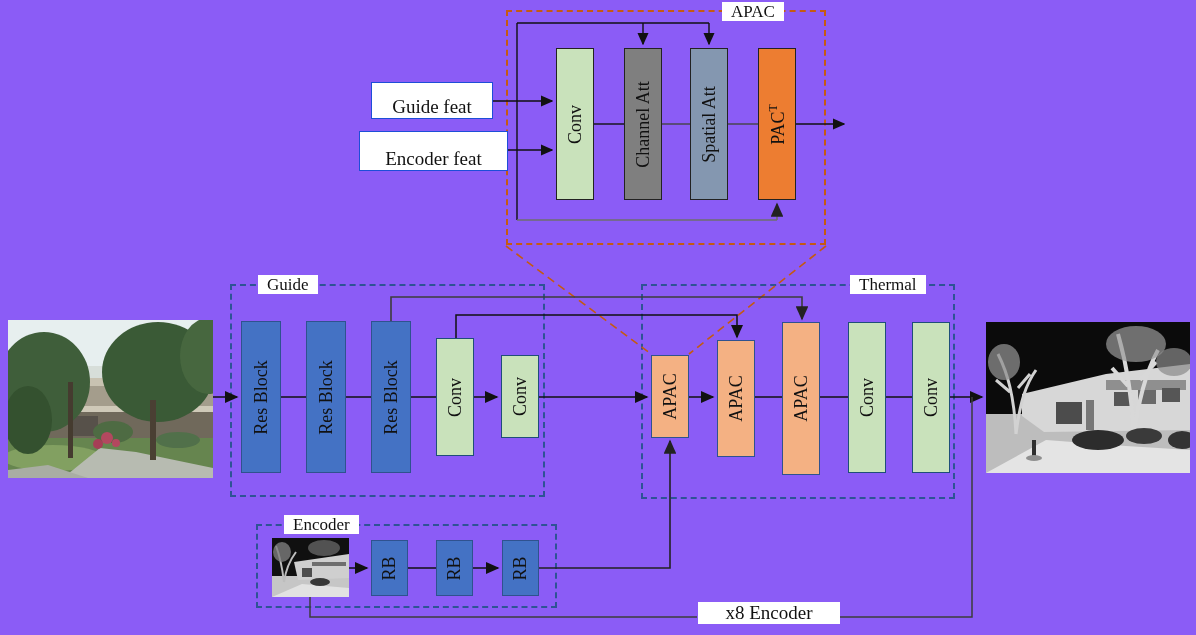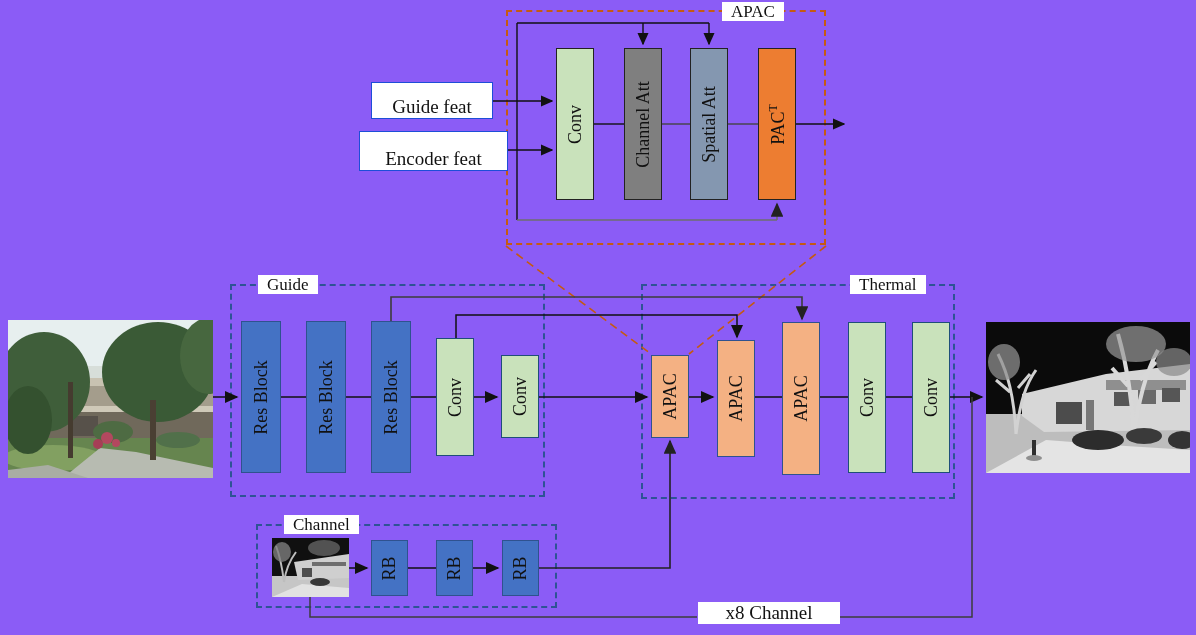--- a/index.html
+++ b/index.html
@@ -157,7 +157,7 @@
   </div>
 
   <div class="groupbox" style="left:256px;top:524px;width:301px;height:84px"></div>
-  <div class="grouplabel" style="left:284px;top:515px">Channel</div>
+  <div class="grouplabel" style="left:284px;top:515px">Encoder</div>
 
   <div class="block blue" style="left:371px;top:540px;width:37px;height:56px">
     <span class="rot">RB</span>

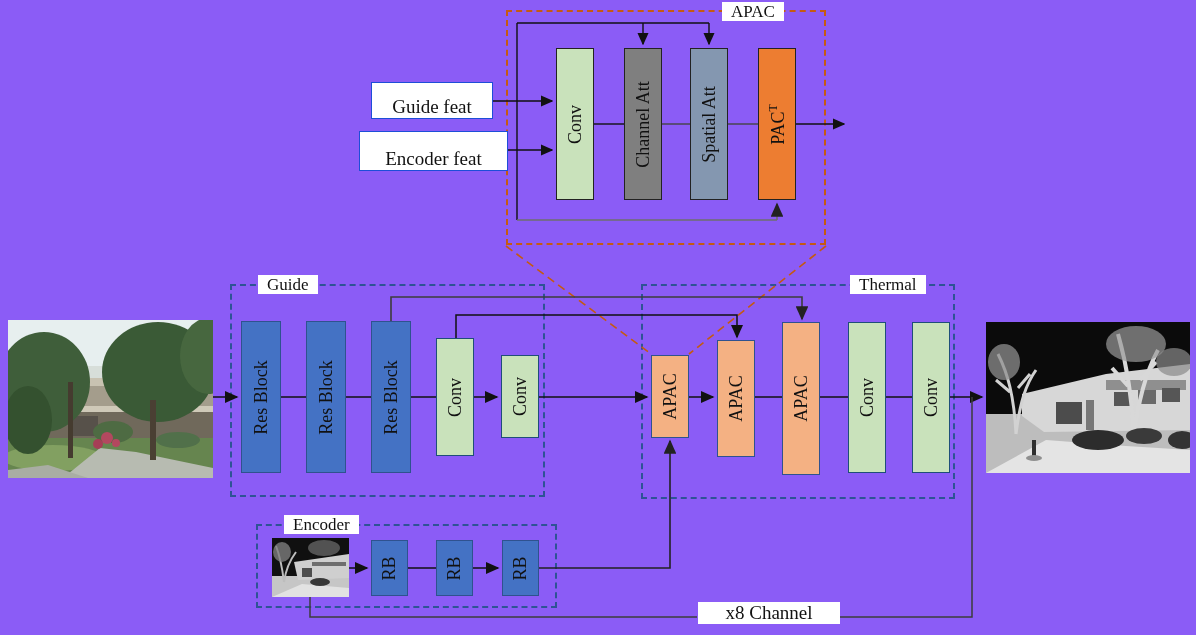--- a/index.html
+++ b/index.html
@@ -169,7 +169,7 @@
     <span class="rot">RB</span>
   </div>
 
-  <div class="floatlabel" style="left:698px;top:602px;width:126px;text-align:center">x8 Channel</div>
+  <div class="floatlabel" style="left:698px;top:602px;width:126px;text-align:center">x8 Encoder</div>
 
   <div class="photo" style="left:8px;top:320px;width:205px;height:158px">
     <svg width="205" height="158" viewBox="0 0 205 158">

